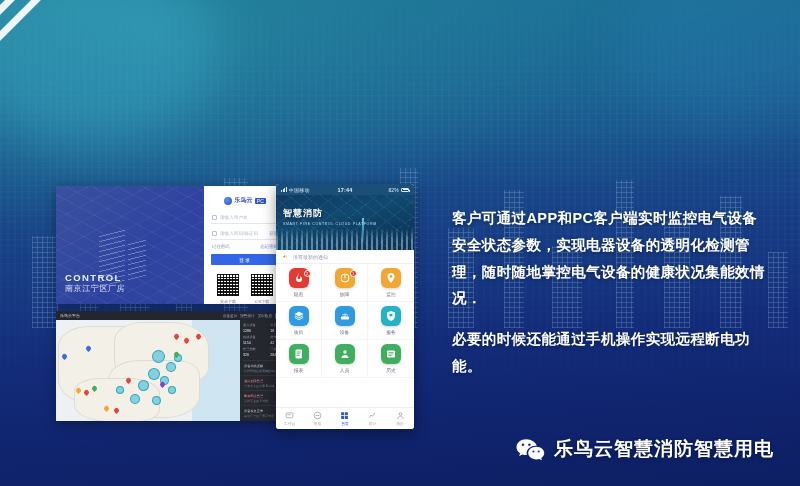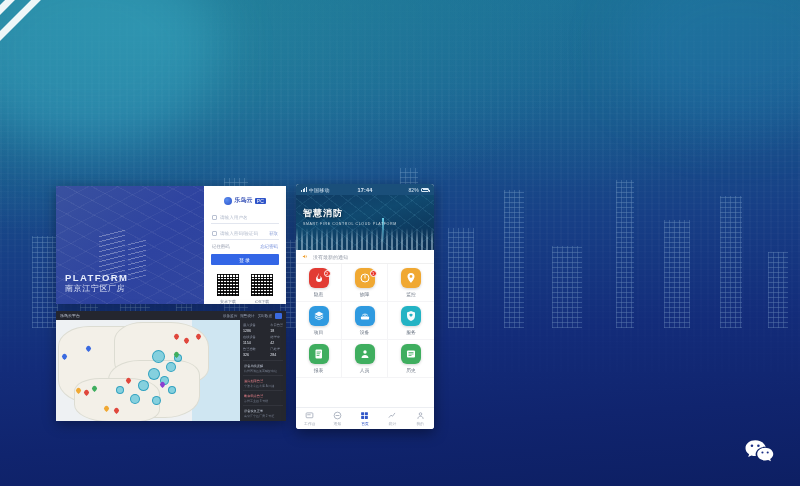--- a/index.html
+++ b/index.html
@@ -157,7 +157,7 @@
 
   
   .phone {
-    position:absolute; left:296px; top:184px; width:138px; height:245px;
+    position:absolute; left:276px; top:184px; width:138px; height:245px;
     background:#ffffff; border-radius:3px; overflow:hidden;
     box-shadow:0 4px 14px rgba(0,0,0,.4);
   }

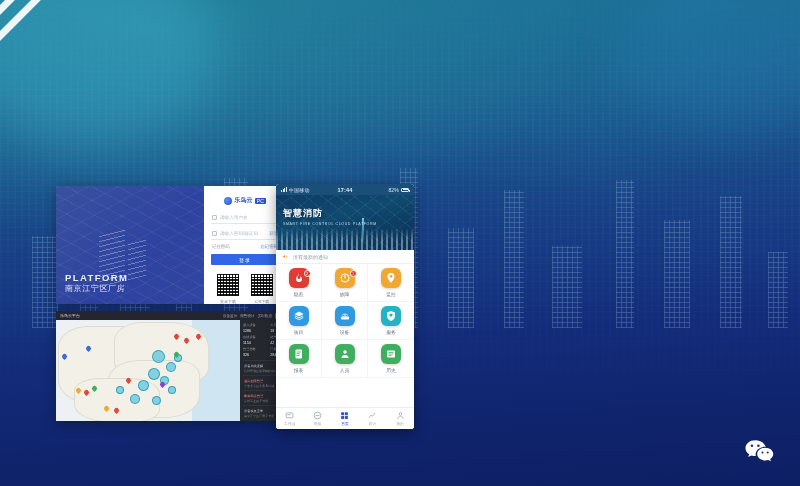--- a/index.html
+++ b/index.html
@@ -600,6 +600,10 @@
     </div>
   </div>
 
+  <div class="copy">
+    <p>客户可通过APP和PC客户端实时监控电气设备安全状态参数，实现电器设备的透明化检测管理，随时随地掌控电气设备的健康状况集能效情况．</p>
+    <p>必要的时候还能通过手机操作实现远程断电功能。</p>
+  </div>
 
   <div class="brandbar">
     <svg class="wechat" viewBox="0 0 40 32">

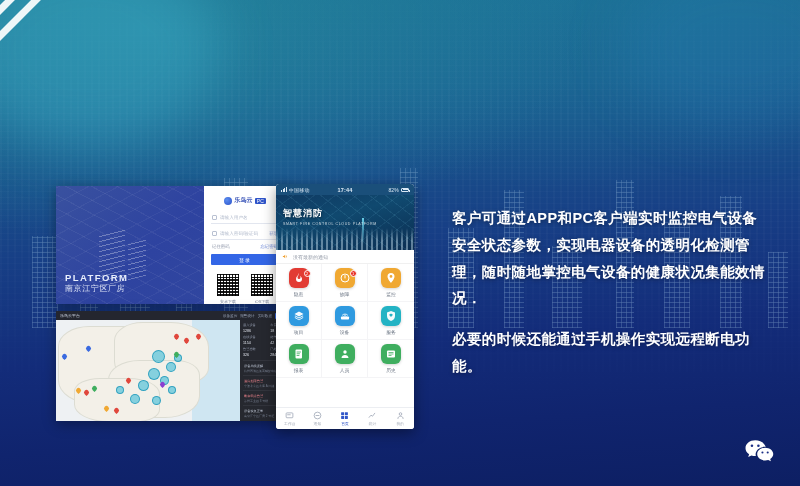--- a/index.html
+++ b/index.html
@@ -298,7 +298,7 @@
     <div class="pc-tower" style="left:72px; bottom:26px; width:18px; height:38px;"></div>
 
     <div class="pc-welcome">
-      <div class="en">PLATFORM</div>
+      <div class="en">CONTROL</div>
       <div class="cn">南京江宁区厂房</div>
     </div>
 

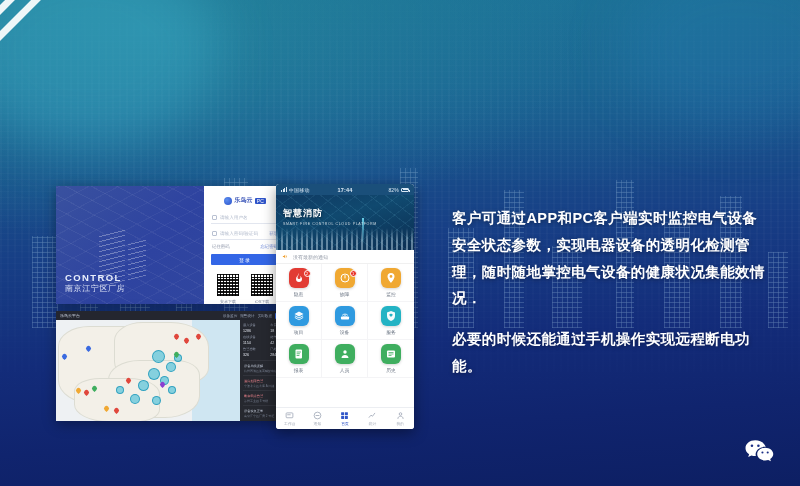--- a/index.html
+++ b/index.html
@@ -614,6 +614,7 @@
       <circle cx="24.6" cy="19.3" r="1.4" fill="#1b2f86"></circle>
       <circle cx="31.6" cy="19.3" r="1.4" fill="#1b2f86"></circle>
     </svg>
+    <span class="name">乐鸟云智慧消防智慧用电</span>
   </div>
 
 </div>

